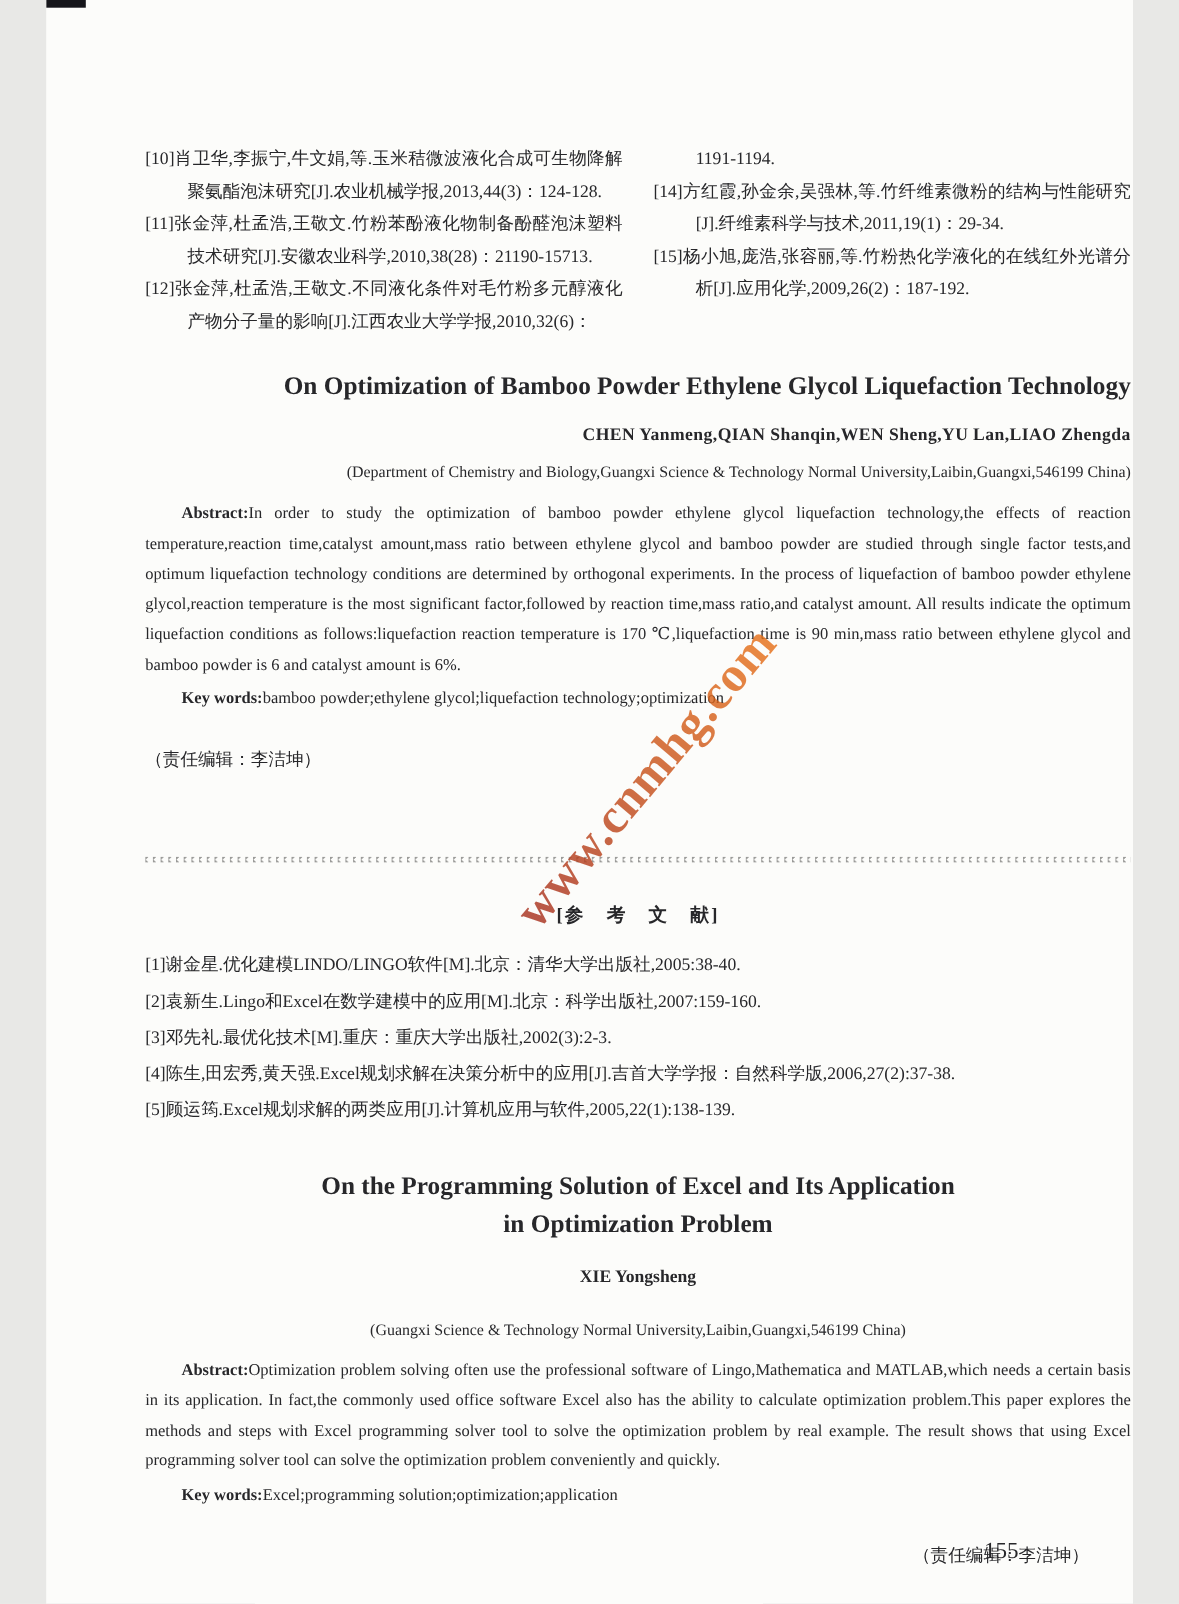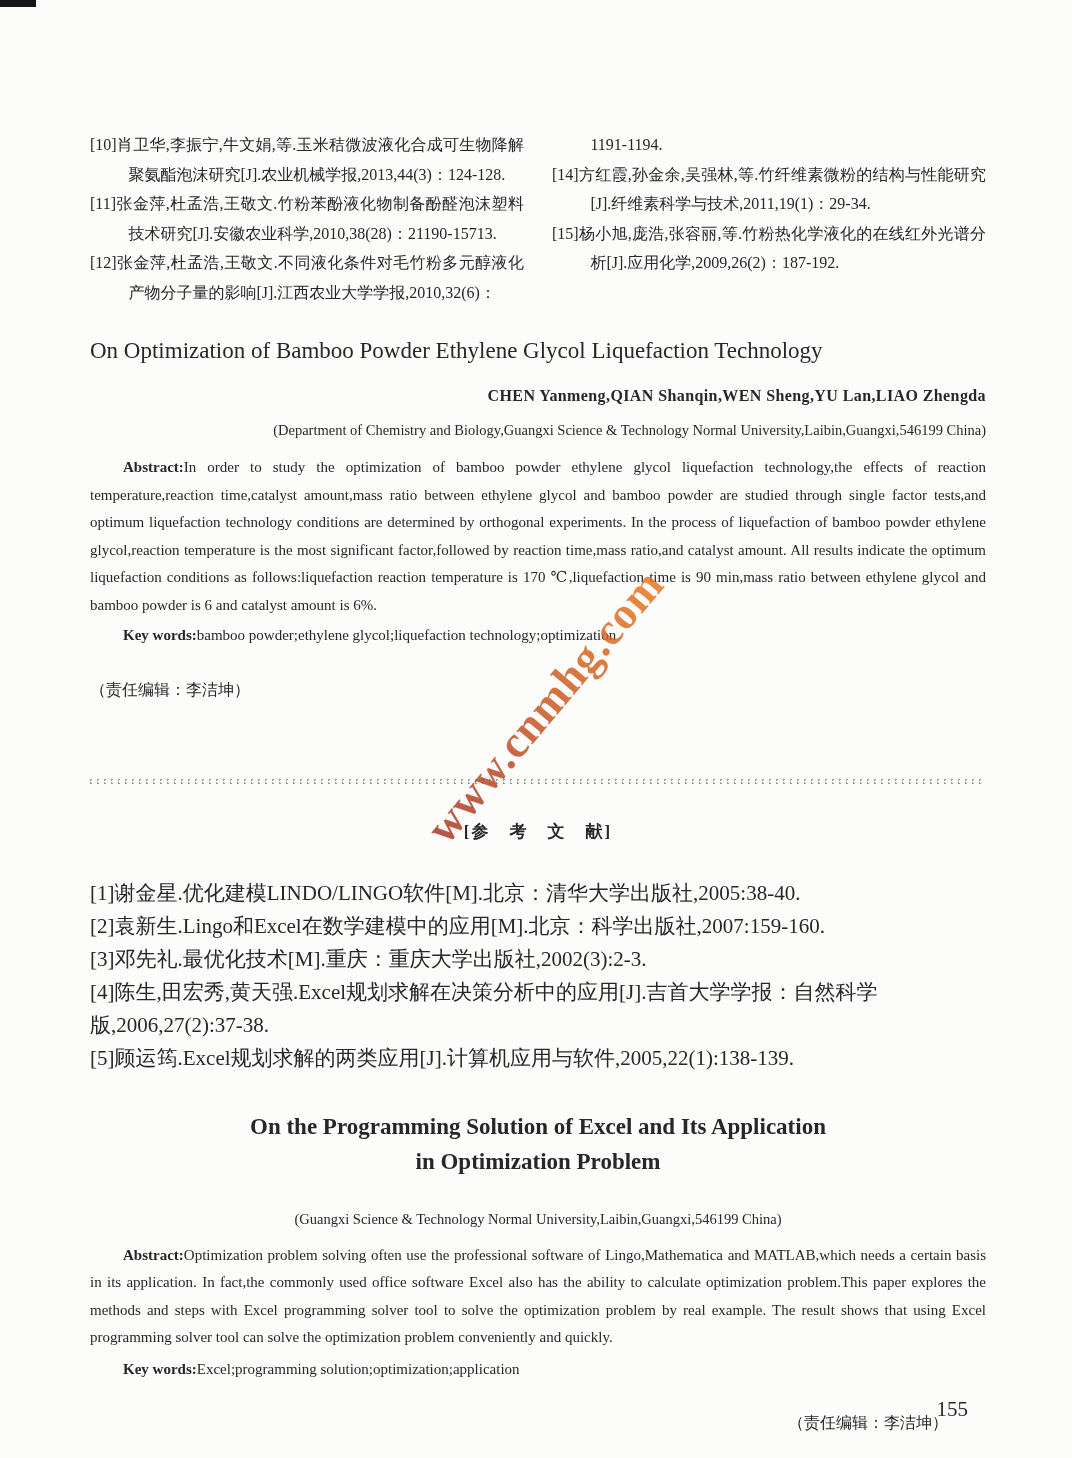--- a/index.html
+++ b/index.html
@@ -4,7 +4,7 @@
 <style>
   html,body { margin:0; padding:0; background:#e8e8e6; }
   .page {
-    position:relative; width:1072px; height:1458px; margin:0 auto;
+    position:relative; width:988px; height:1458px; margin:0 auto;
     background:#fcfcfa; overflow:hidden; color:#27272a;
     font-family:"Liberation Serif","DejaVu Serif",serif;
   }

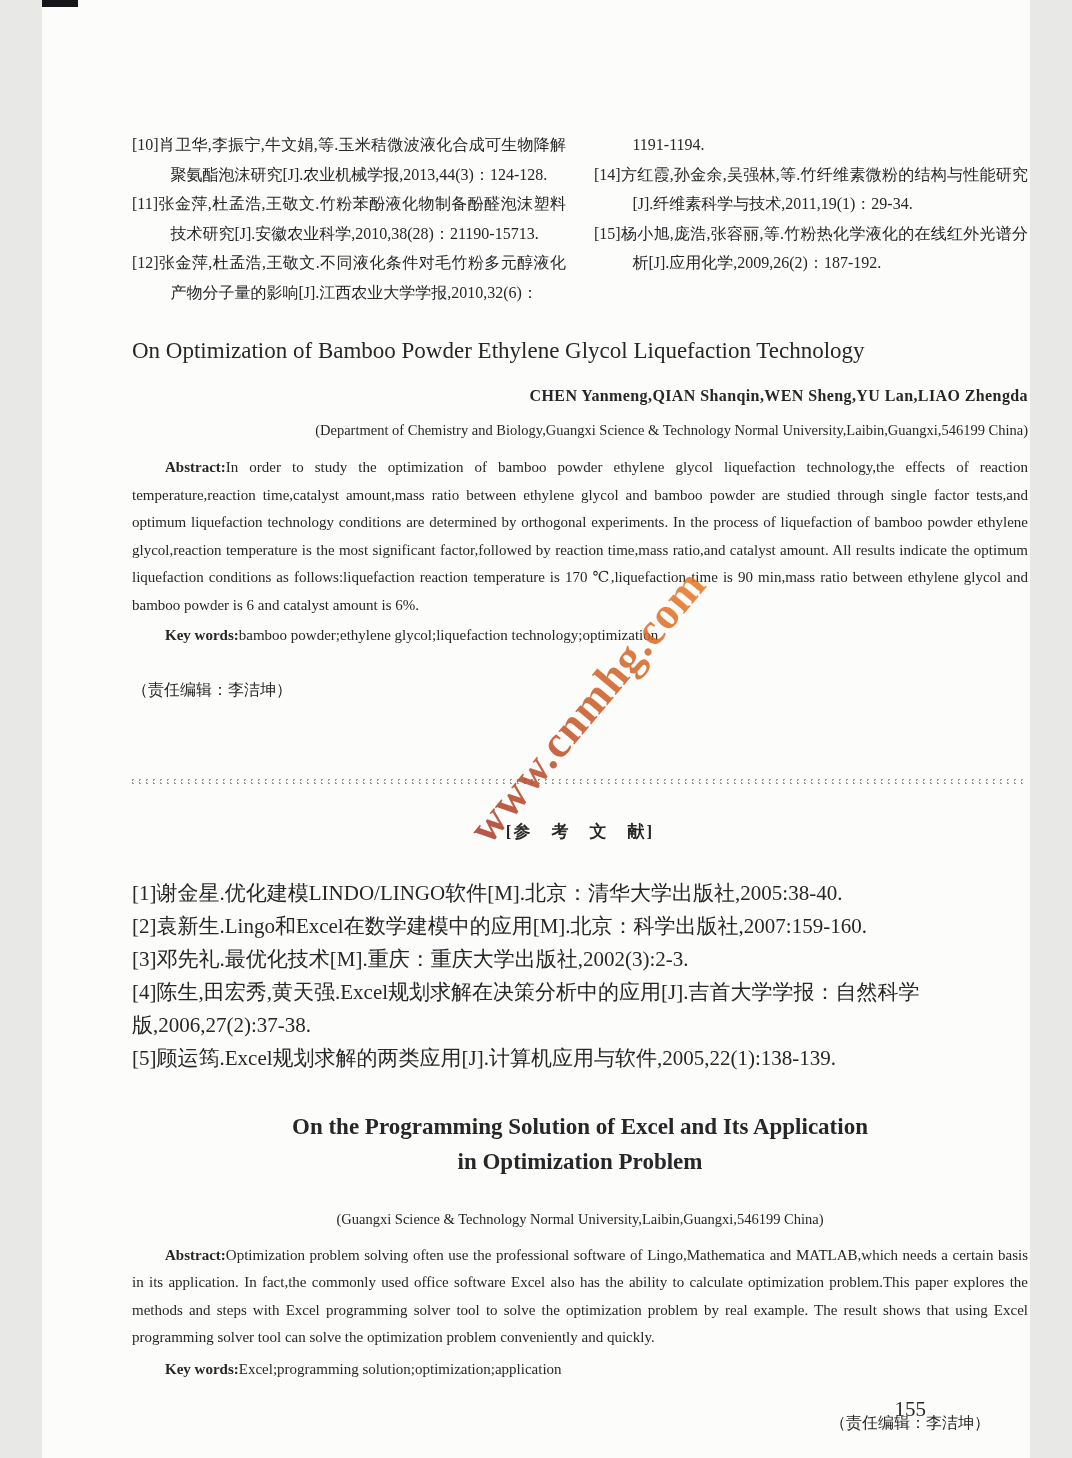--- a/index.html
+++ b/index.html
@@ -19,7 +19,7 @@
   .ref.cont { padding-left:2.4em; }
 
   
-  .title1 { margin:28px 0 0; text-align:left; font-size:23px; font-weight:normal; line-height:32px; }
+  .title1 { margin:28px 0 0; text-align:right; font-size:23px; font-weight:bold; line-height:32px; }
   .authors { margin:20px 0 0; text-align:right; font-size:16px; font-weight:bold; letter-spacing:.4px; }
   .affil { margin:17px 0 0; text-align:right; font-size:14.5px; }
   .abstract { margin:15px 0 0; font-size:15px; line-height:27.5px; text-align:justify; text-indent:2.2em; }

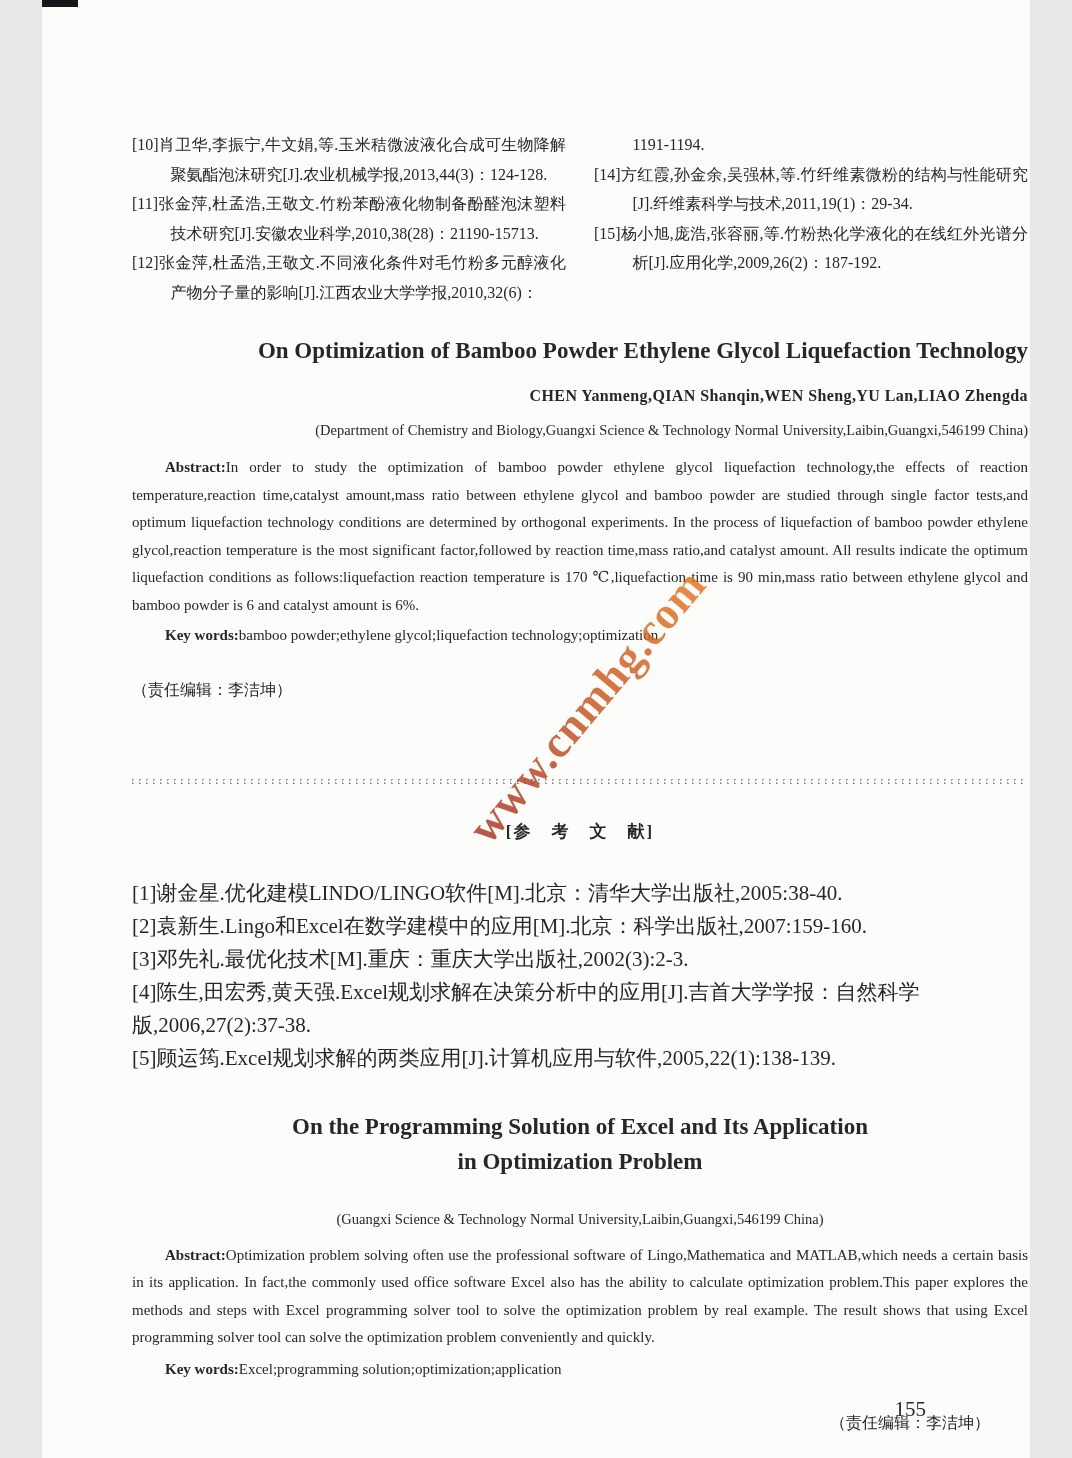--- a/index.html
+++ b/index.html
@@ -38,7 +38,7 @@
 
   .cont-note { margin:14px 0 0; font-size:15px; }
   .refs-heading { margin:36px 0 0; text-align:center; font-size:17px; font-weight:bold; letter-spacing:2px; }
-  .refs-list { margin-top:34px; font-size:21px; line-height:33px; }
+  .refs-list { margin-top:18px; font-size:16px; line-height:33px; }
   .refs-list p { margin:0; }
 
   

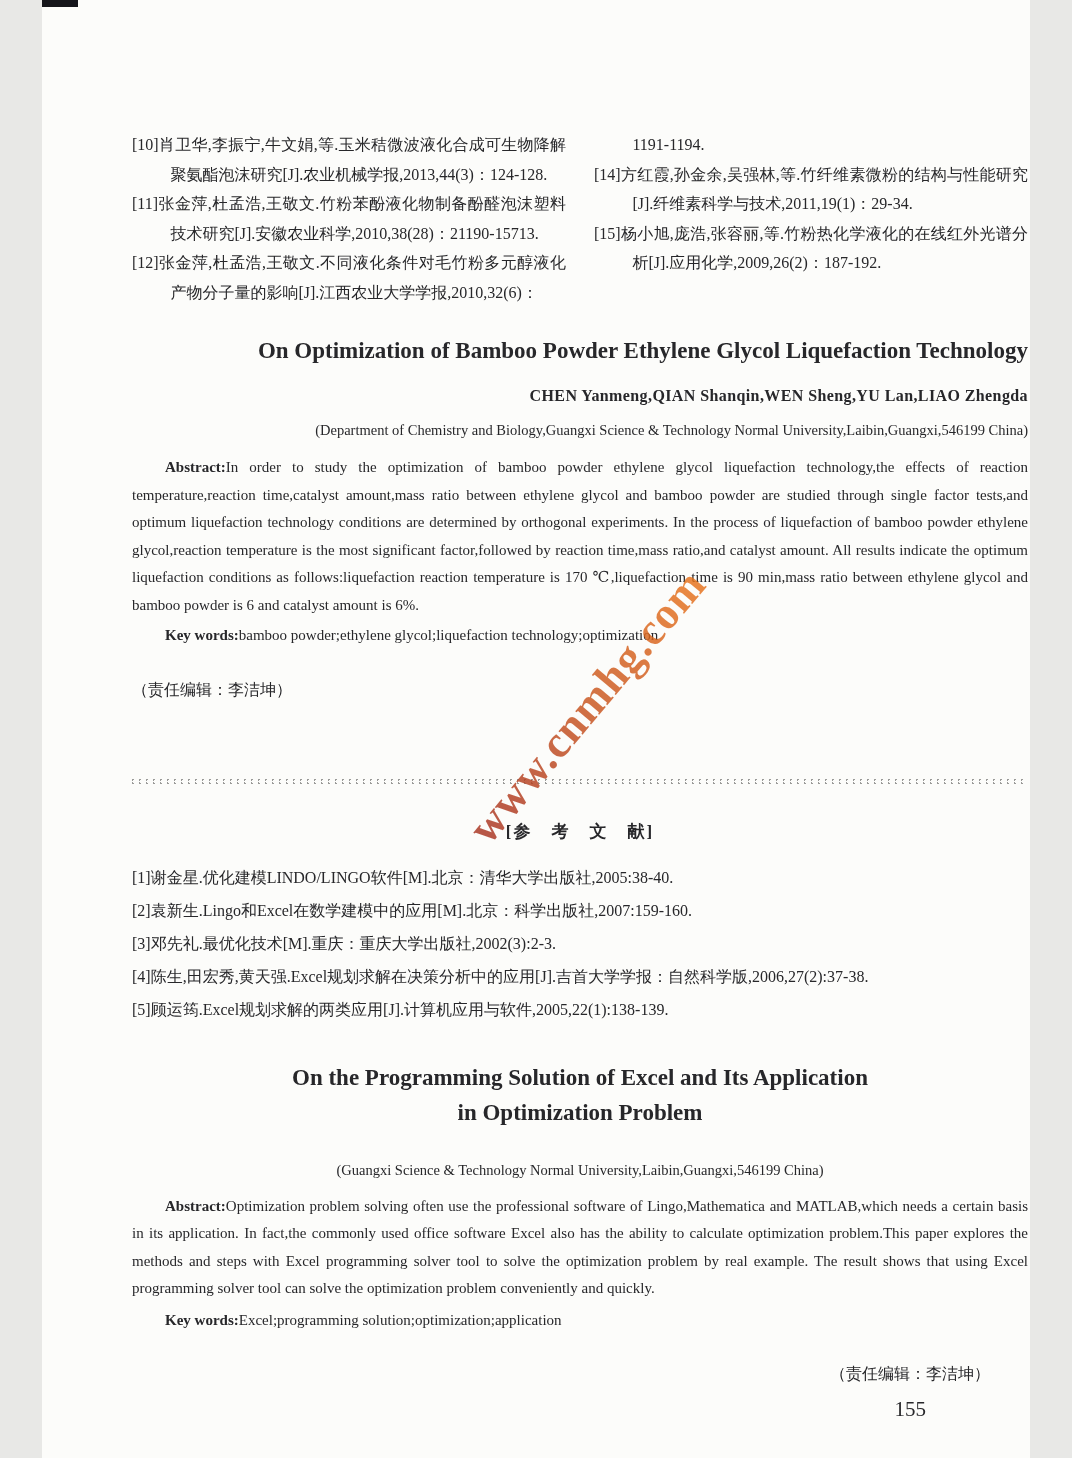--- a/index.html
+++ b/index.html
@@ -110,6 +110,7 @@
       <span class="tline">On the Programming Solution of Excel and Its Application</span>
       <span class="tline">in Optimization Problem</span>
     </h1>
+    <p class="author2">XIE Yongsheng</p>
     <p class="affil2">(Guangxi Science &amp; Technology Normal University,Laibin,Guangxi,546199 China)</p>
 
     <p class="abstract2"><b>Abstract:</b><span>Optimization problem solving often use the professional software of Lingo,Mathematica and MATLAB,which needs a certain basis in its application. In fact,the commonly used office software Excel also has the ability to calculate optimization problem.This paper explores the methods and steps with Excel programming solver tool to solve the optimization problem by real example. The result shows that using Excel programming solver tool can solve the optimization problem conveniently and quickly.</span></p>

